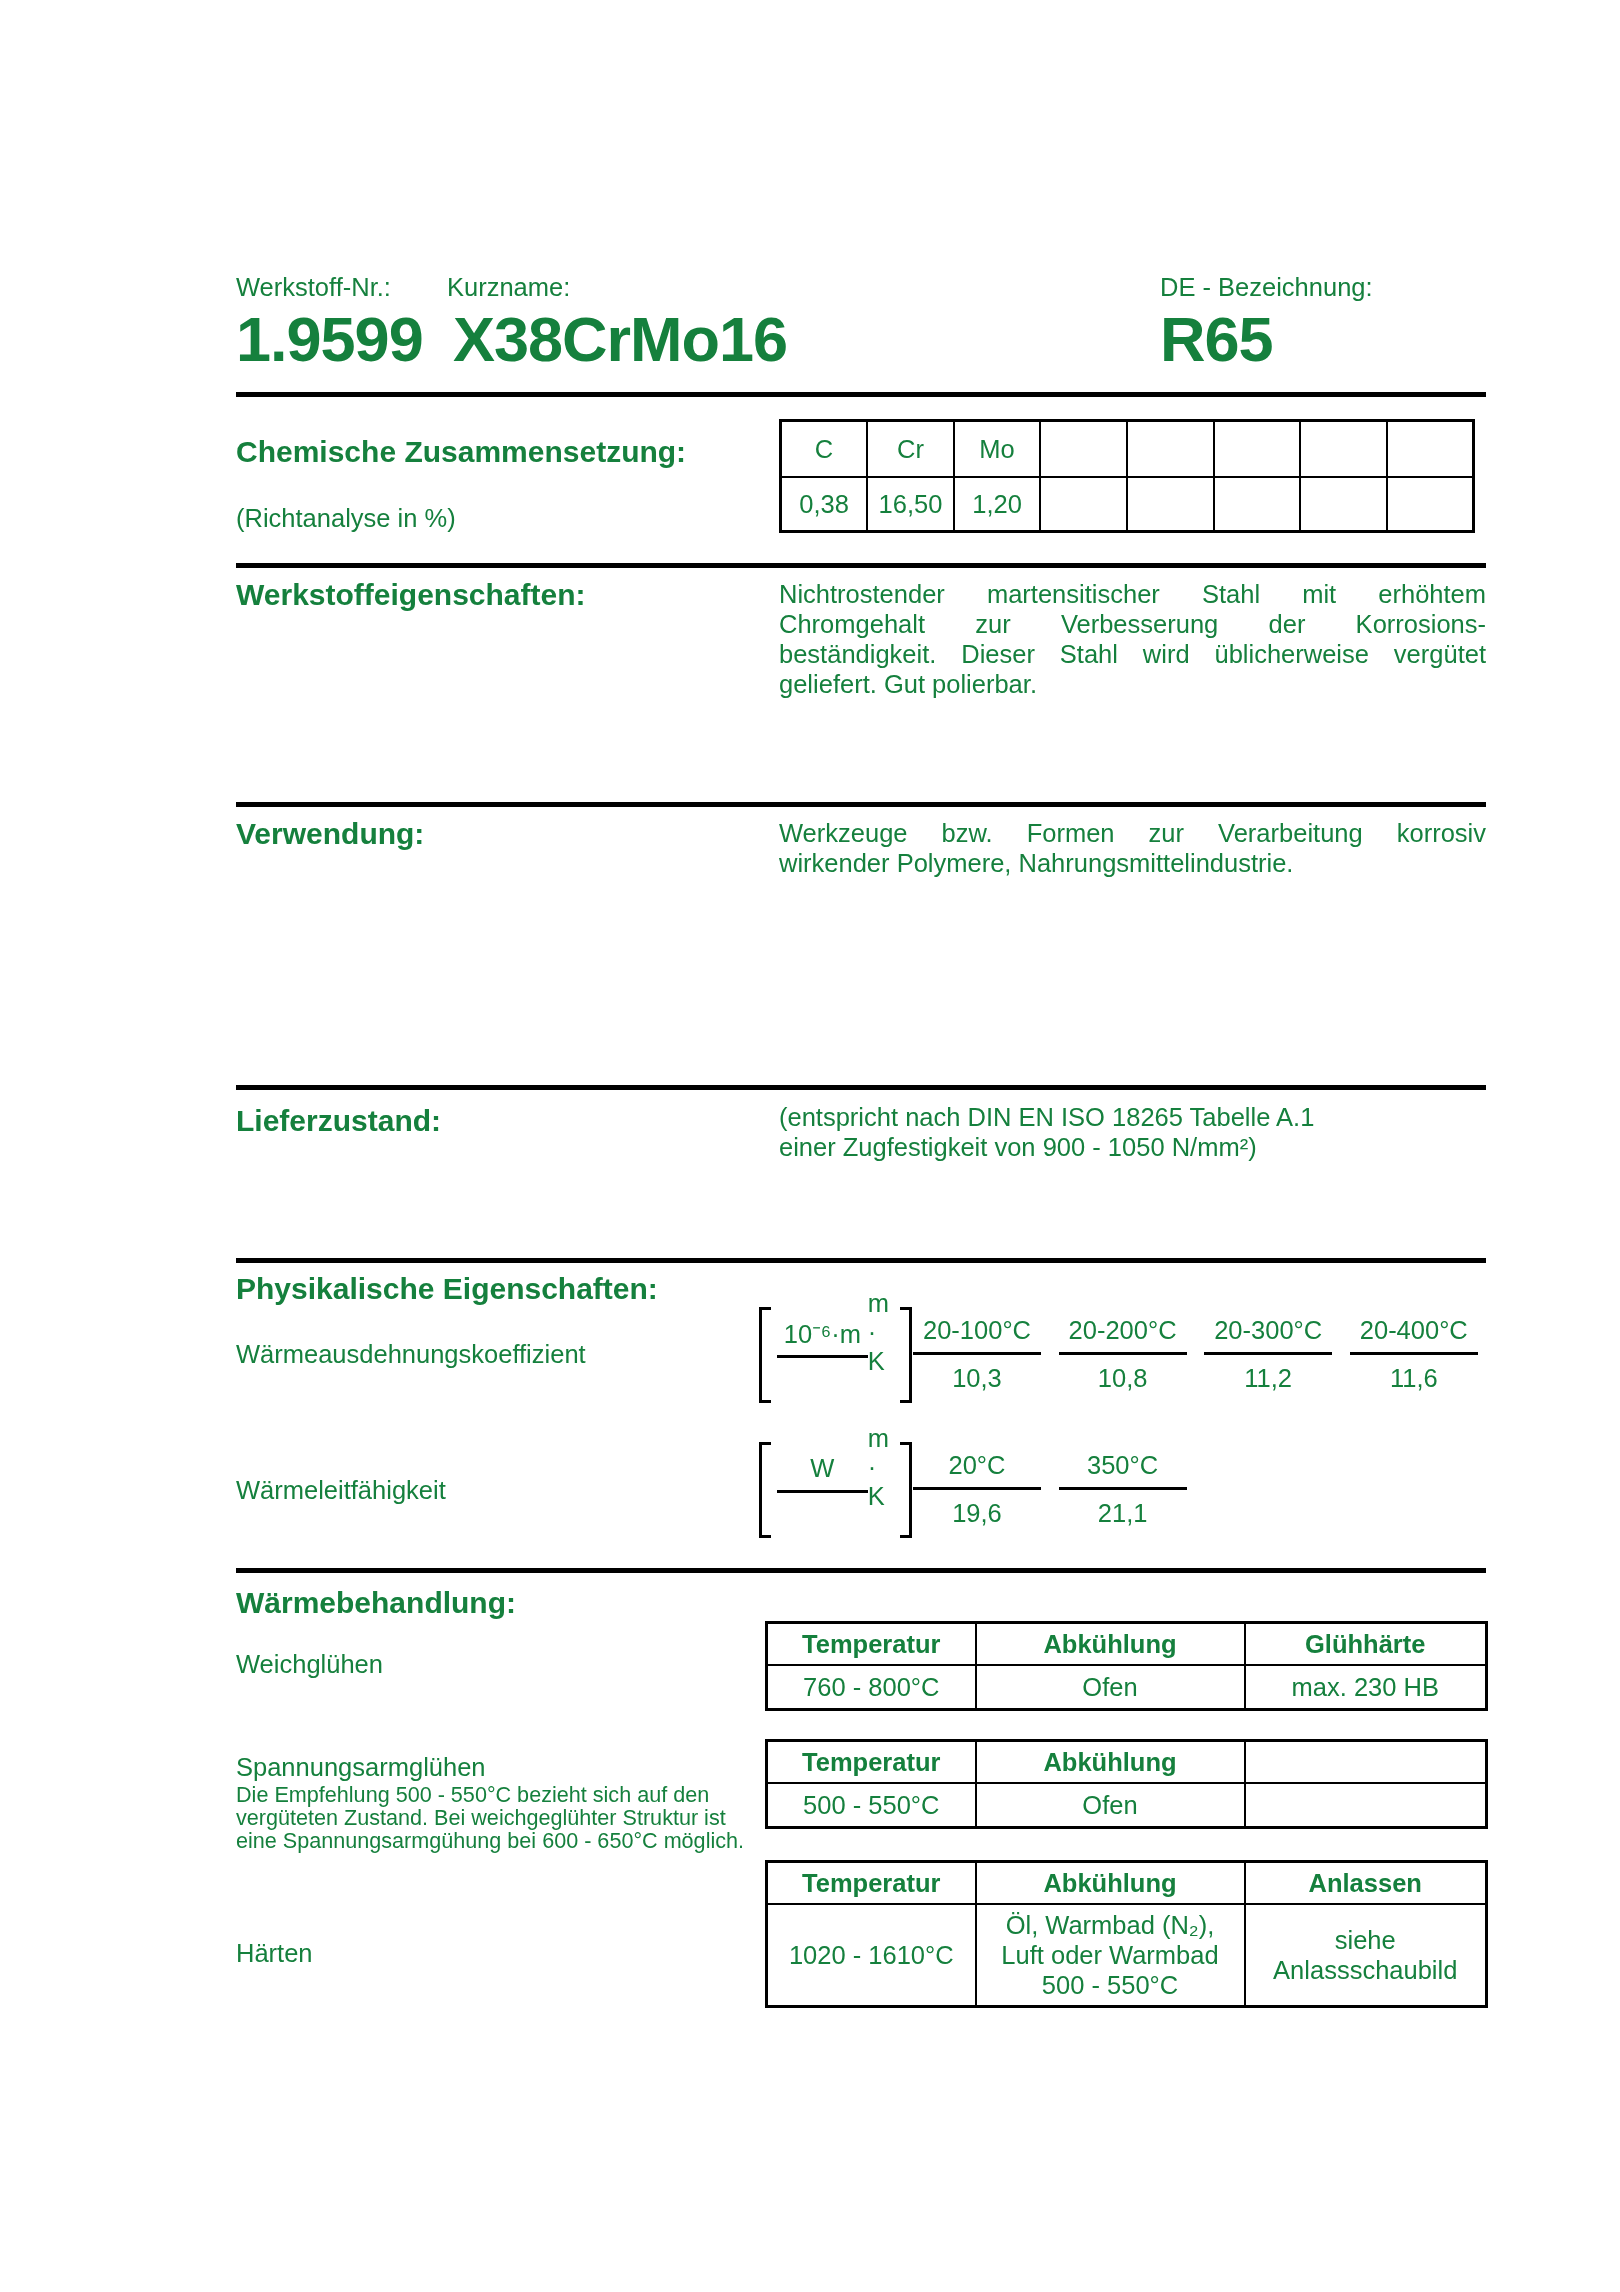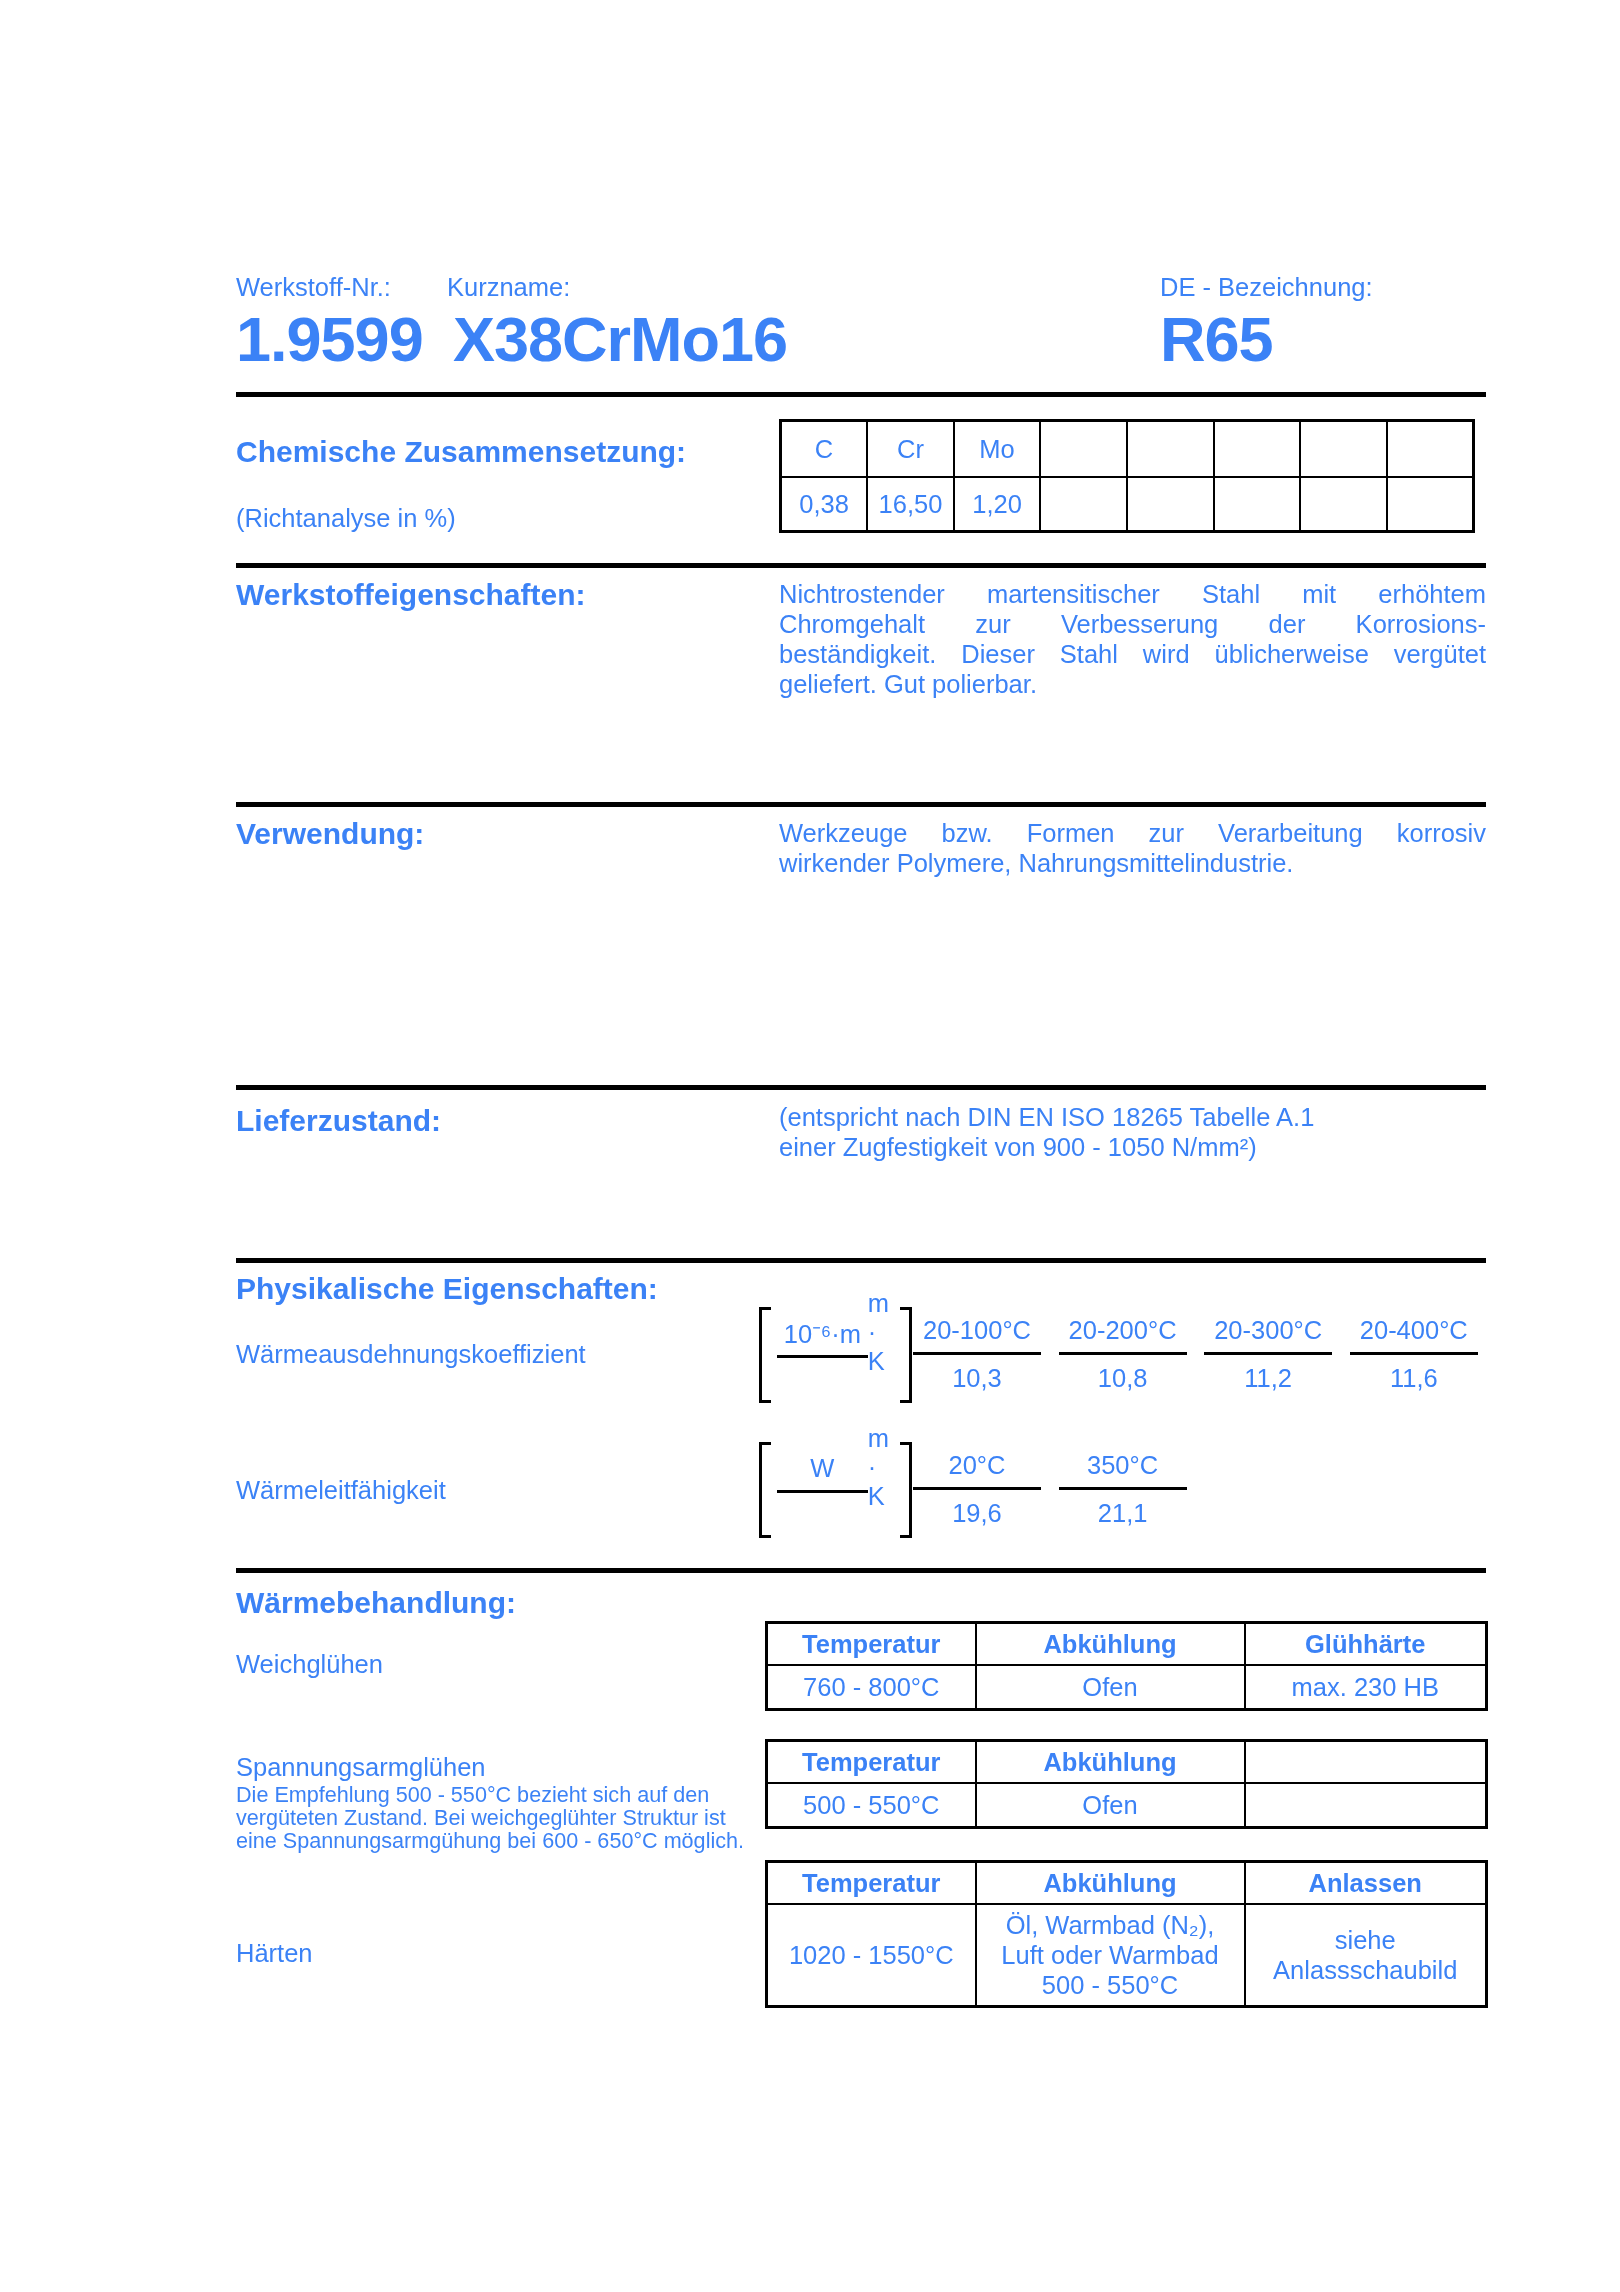--- a/index.html
+++ b/index.html
@@ -5,7 +5,7 @@
   html,body { margin:0; padding:0; background:#ffffff; }
   .page {
     position:relative; width:1620px; height:2293px;
-    background:#ffffff; color:#3b82f6;
+    background:#ffffff; color:#15803d;
     font-family:"Liberation Sans", sans-serif;
     overflow:hidden;
   }

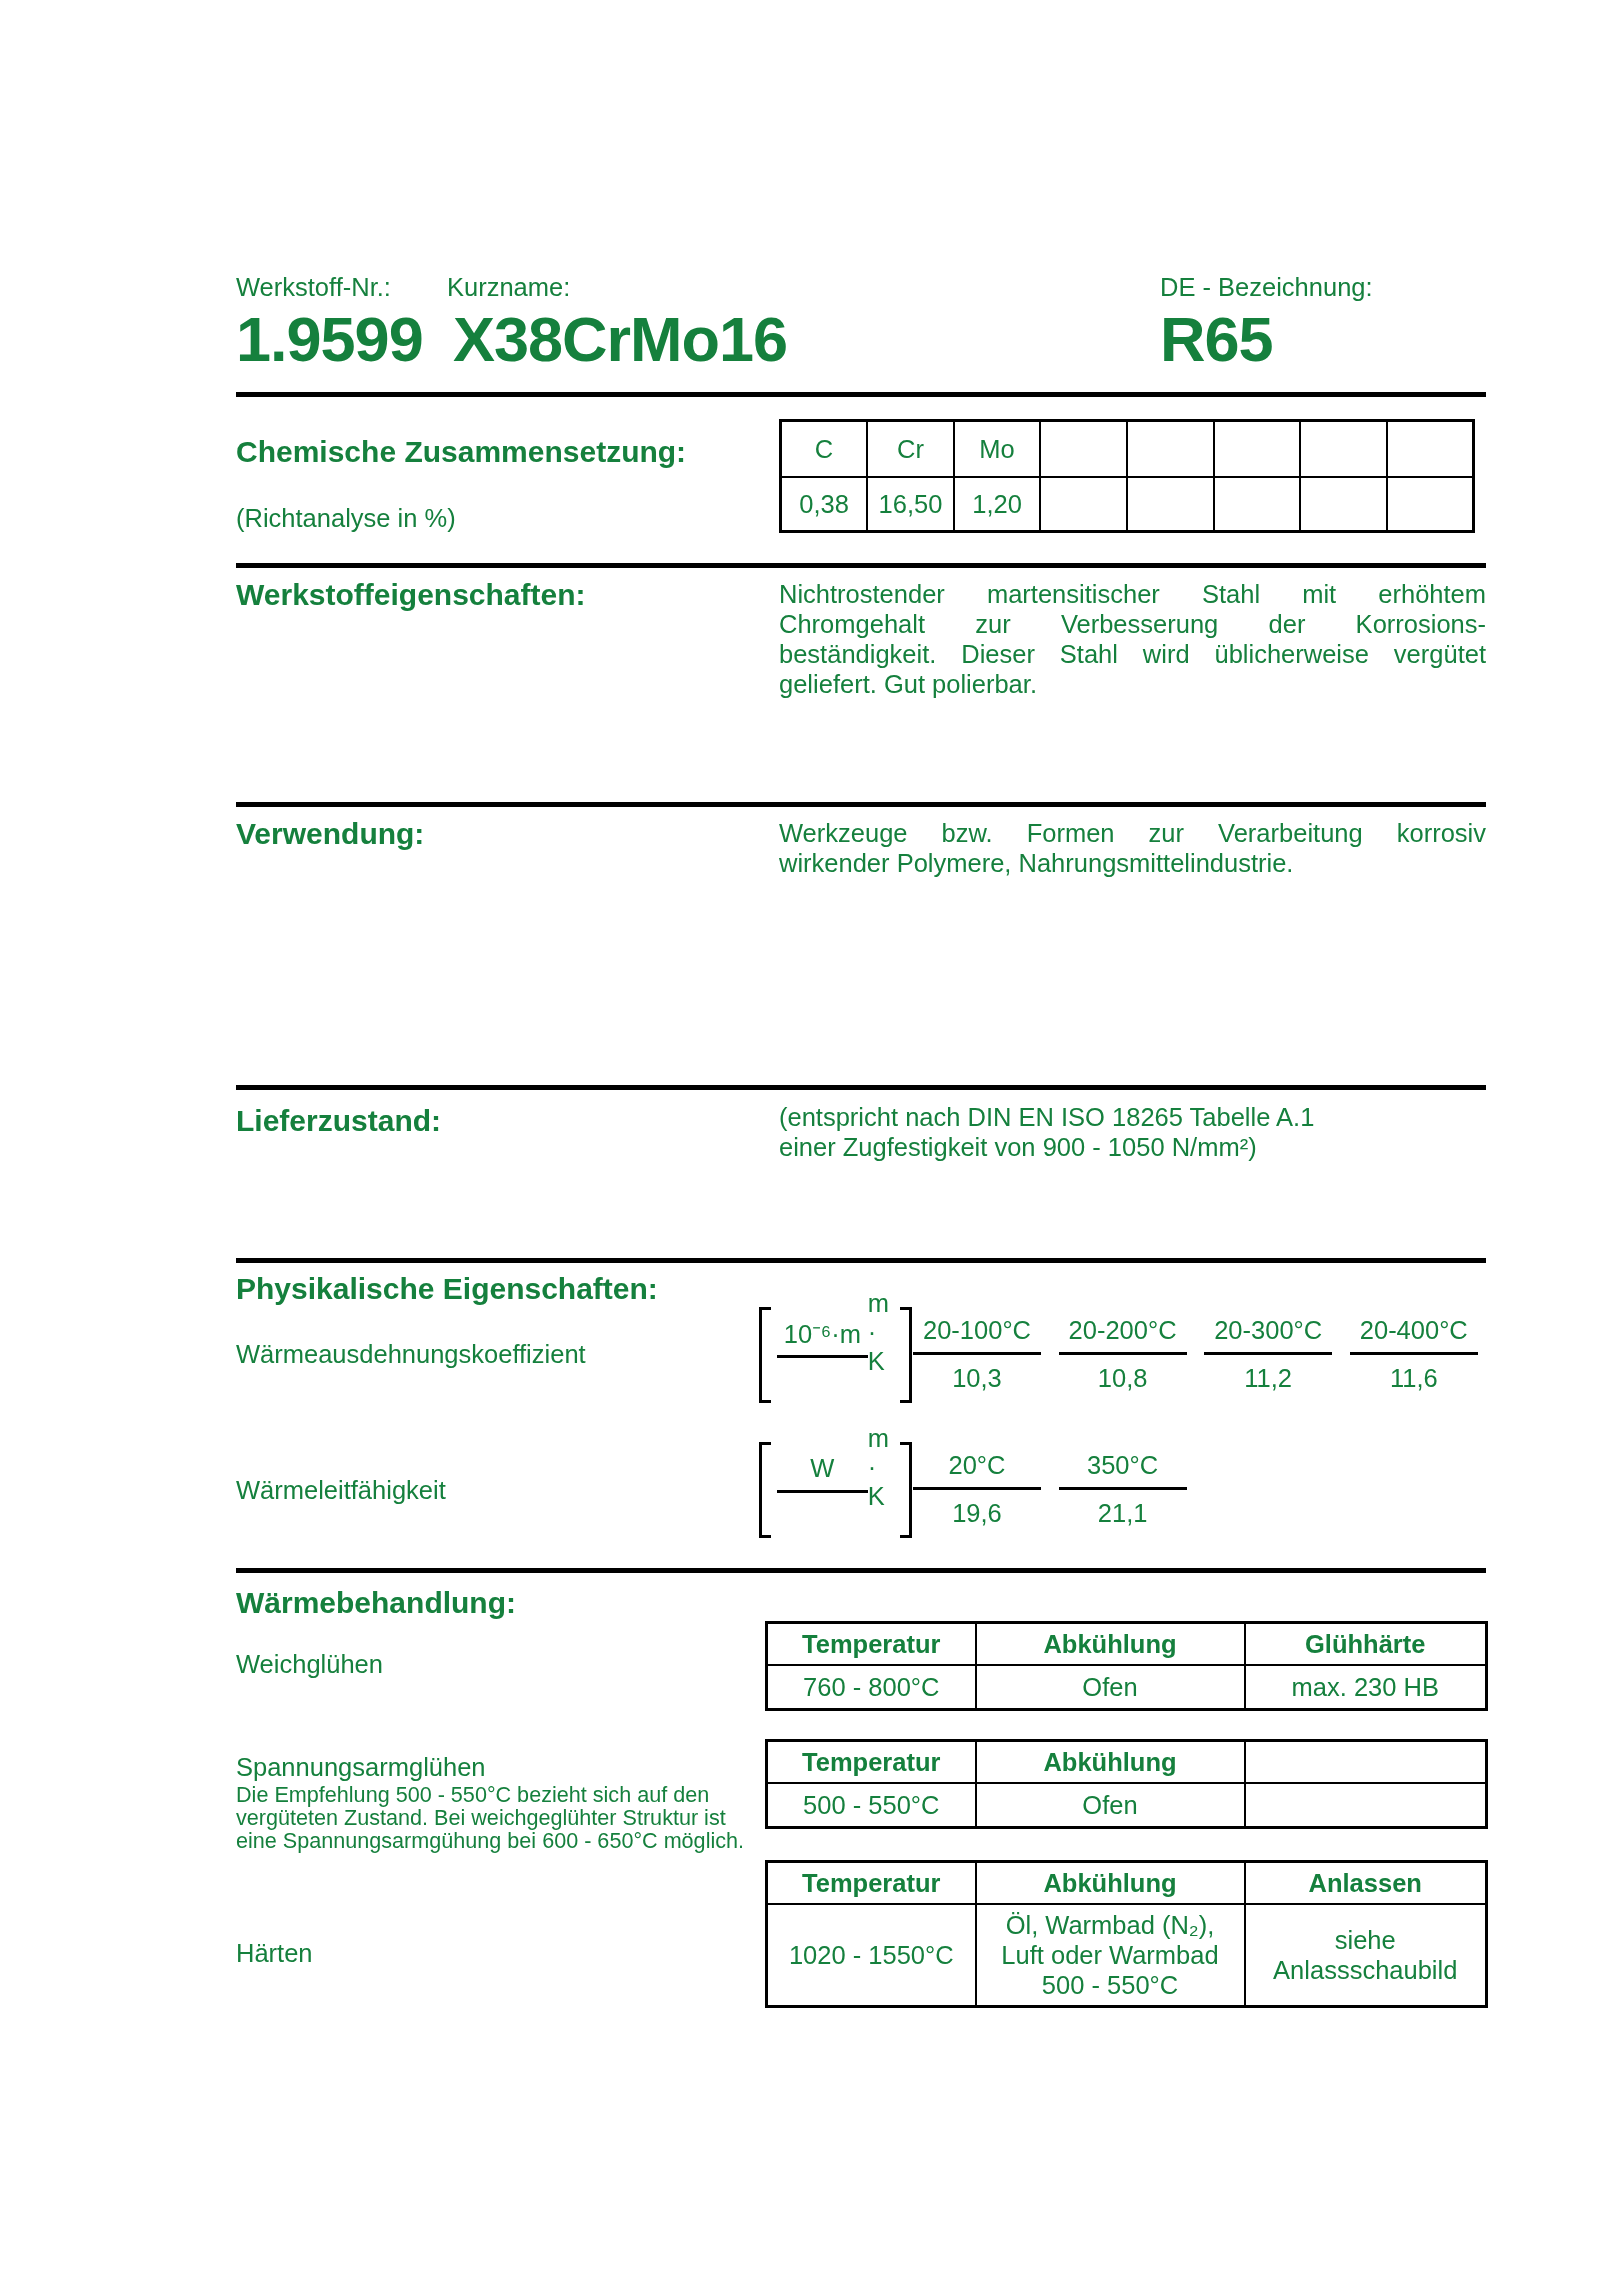--- a/index.html
+++ b/index.html
@@ -251,7 +251,7 @@
       <td class="hd">Anlassen</td>
     </tr>
     <tr class="val">
-      <td>1020 - 1550°C</td>
+      <td>1020 - 1610°C</td>
       <td>
         <div>Öl, Warmbad (N₂),</div>
         <div>Luft oder Warmbad</div>

